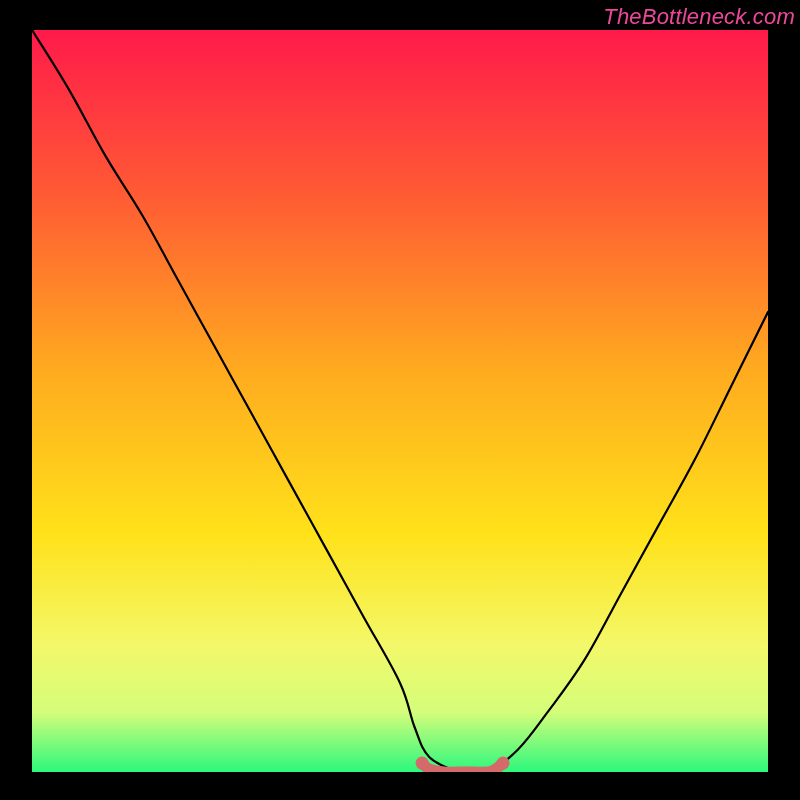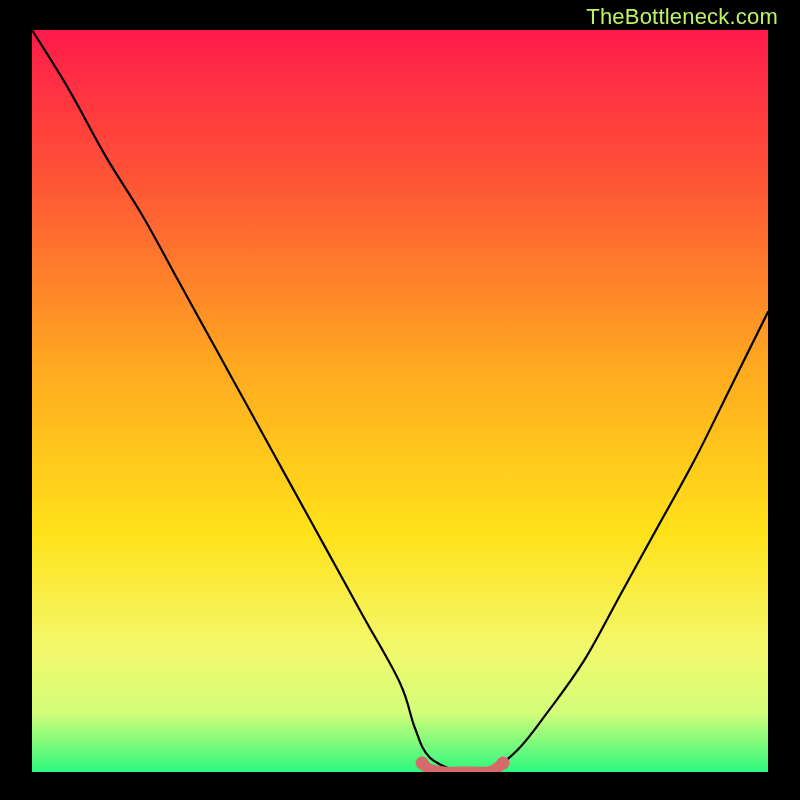--- a/index.html
+++ b/index.html
@@ -13,13 +13,14 @@
   .watermark {
     position: absolute;
     top: 4px;
-    right: 22px;
+    right: 5px;
     font-family: Arial, Helvetica, sans-serif;
     font-size: 22px;
     font-weight: 500;
-    color: #bef264;
+    color: #ec4899;
     letter-spacing: 0.2px;
     z-index: 10;
+    font-style: italic;
   }
   .plot-outer {
     position: absolute;

